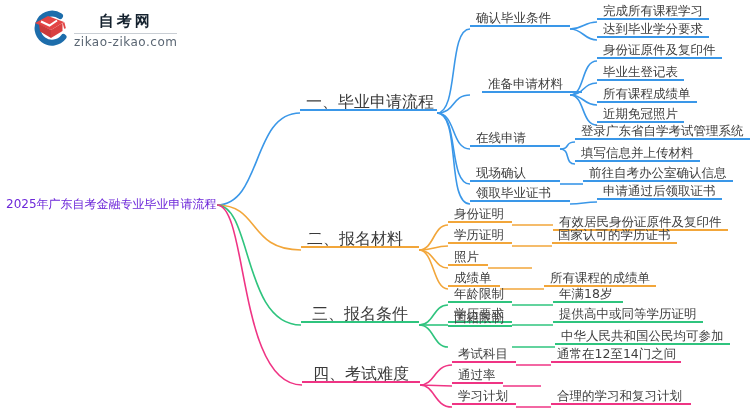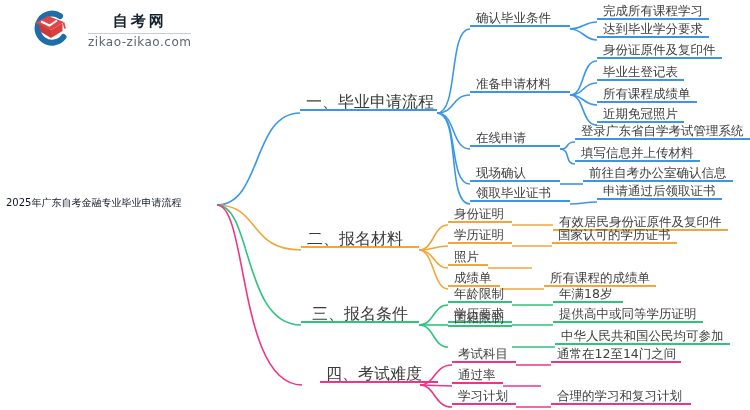--- a/index.html
+++ b/index.html
@@ -18,7 +18,7 @@
         white-space:nowrap;}
   
   #logo{position:absolute;left:28px;top:10px;z-index:3;display:flex;align-items:center;}
-  #logo .txt{margin-left:20px;}
+  #logo .txt{margin-left:6px;}
   #logo .brand{font-size:15px;font-weight:bold;color:#14212e;letter-spacing:3px;text-align:center;}
   #logo .rule{height:1px;background:#c9ced4;margin:2px 0 1px 0;}
   #logo .dom{font-size:12px;color:#5a6673;letter-spacing:.5px;text-align:center;}

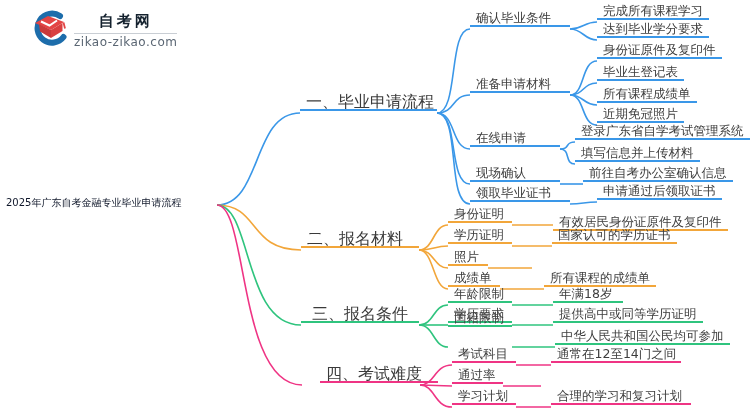--- a/index.html
+++ b/index.html
@@ -98,7 +98,7 @@
 
   <div class="node blabel c-blue" style="left:300px;top:93px;width:137px;text-align:center">一、毕业申请流程</div>
   <div class="node c-blue" style="left:470px;top:9px;width:100px">确认毕业条件</div>
-  <div class="node c-blue" style="left:470px;top:75px;width:100px">准备申请材料</div>
+  <div class="node c-blue" style="left:482px;top:75px;width:100px">准备申请材料</div>
   <div class="node c-blue" style="left:470px;top:129px;width:90px">在线申请</div>
   <div class="node c-blue" style="left:470px;top:164px;width:90px">现场确认</div>
   <div class="node c-blue" style="left:470px;top:184px;width:100px">领取毕业证书</div>

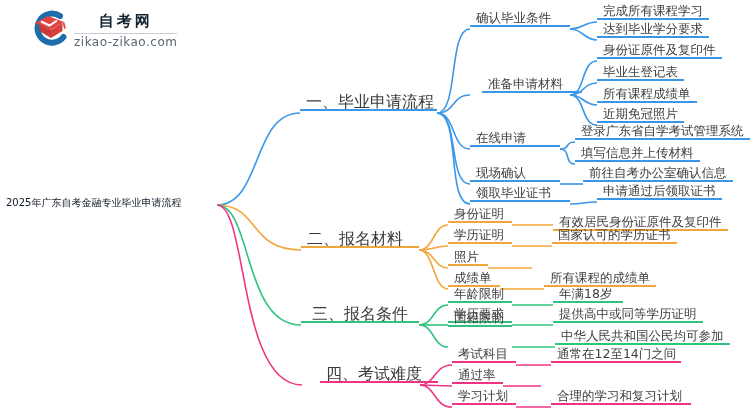--- a/index.html
+++ b/index.html
@@ -14,7 +14,7 @@
   .c-orange{border-color:#f2a63a;}
   .c-green{border-color:#2fc47e;}
   .c-pink{border-color:#ef3484;}
-  #root-topic{position:absolute;left:6px;top:196px;z-index:2;font-size:10px;color:#0f172a;
+  #root-topic{position:absolute;left:6px;top:196px;z-index:2;font-size:12px;color:#6d28d9;
         white-space:nowrap;}
   
   #logo{position:absolute;left:28px;top:10px;z-index:3;display:flex;align-items:center;}

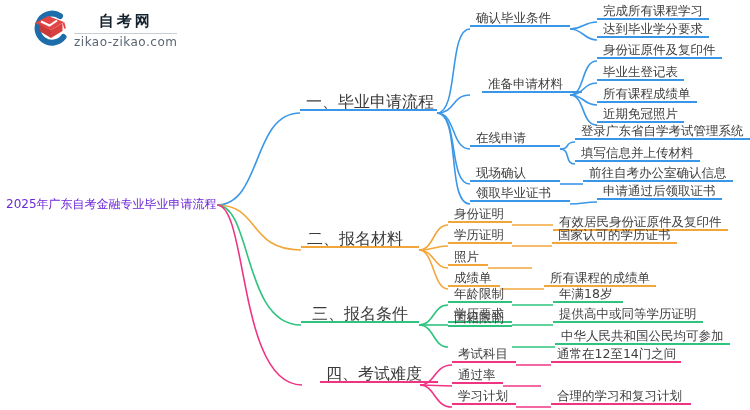--- a/index.html
+++ b/index.html
@@ -131,7 +131,7 @@
   <div class="node c-green" style="left:553px;top:305px;width:150px">提供高中或同等学历证明</div>
   <div class="node c-green" style="left:555px;top:327px;width:175px">中华人民共和国公民均可参加</div>
 
-  <div class="node blabel c-pink" style="left:320px;top:365px;width:118px;text-align:left">四、考试难度</div>
+  <div class="node blabel c-pink" style="left:302px;top:365px;width:118px;text-align:center">四、考试难度</div>
   <div class="node c-pink" style="left:452px;top:345px;width:64px">考试科目</div>
   <div class="node c-pink" style="left:452px;top:366px;width:51px">通过率</div>
   <div class="node c-pink" style="left:452px;top:387px;width:64px">学习计划</div>

